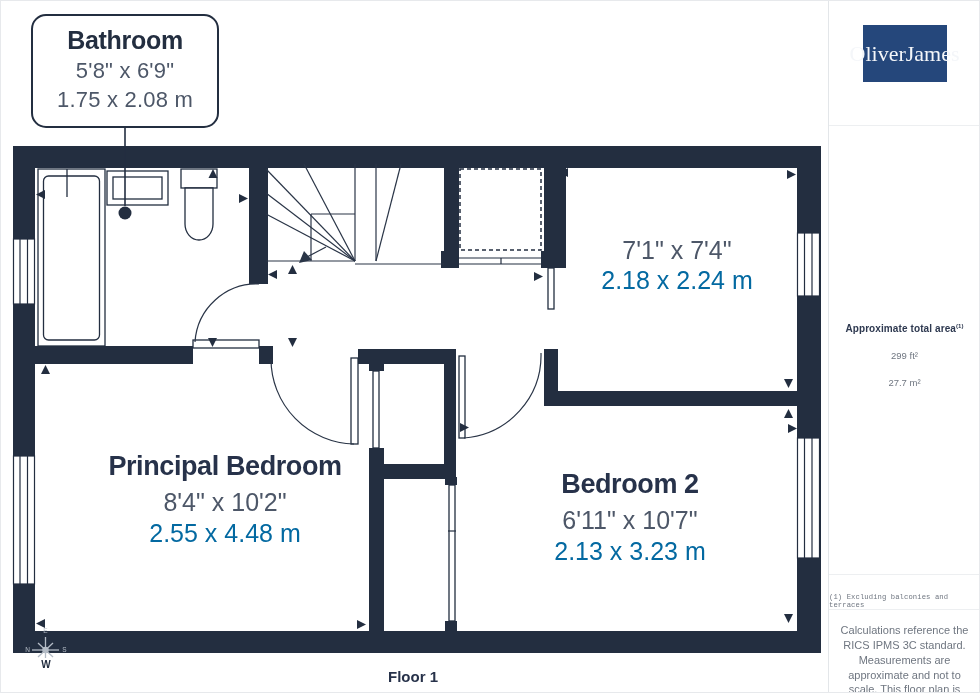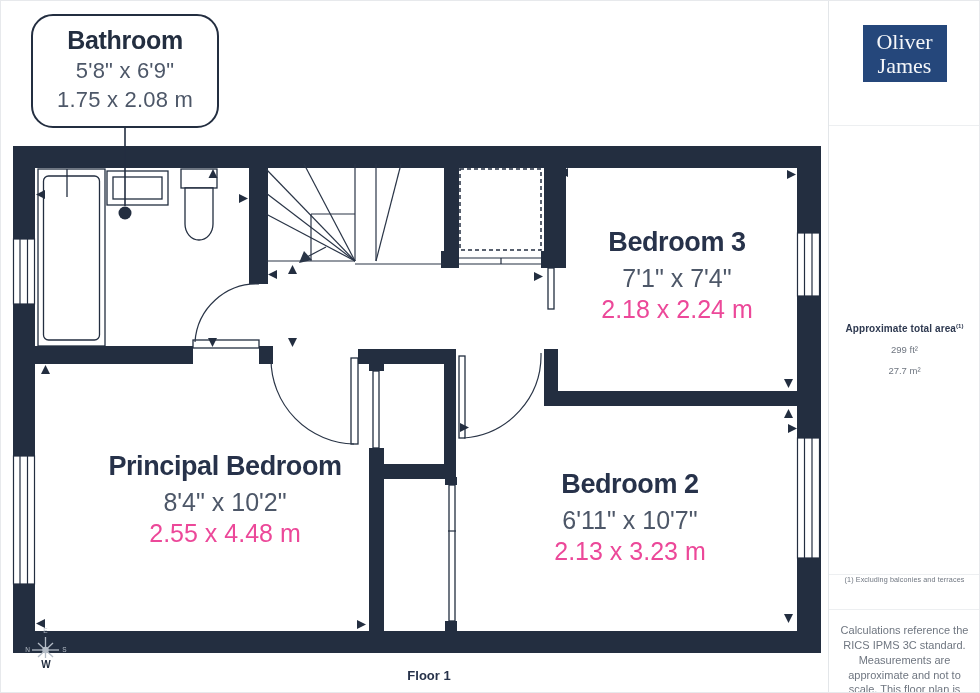--- a/index.html
+++ b/index.html
@@ -10,7 +10,7 @@
 
   
   .callout{position:absolute;left:30px;top:13px;width:188px;height:114px;background:#fff;
-    border:2.5px solid #232e40;border-radius:22px;text-align:center;box-sizing:border-box;padding-top:10px;z-index:5;}
+    border:2.5px solid #232e40;border-radius:15px;text-align:center;box-sizing:border-box;padding-top:10px;z-index:5;}
   .callout-title{font-size:25px;font-weight:700;color:#232e40;letter-spacing:-0.3px;}
   .callout-dim{font-size:22px;color:#4d5768;margin-top:3px;letter-spacing:0.2px;}
 

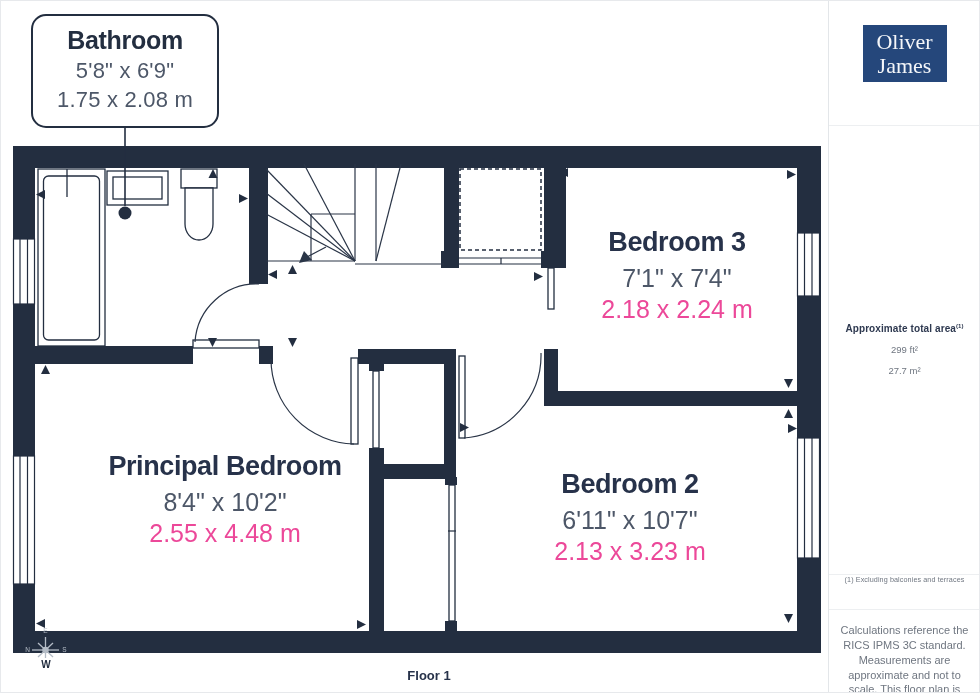--- a/index.html
+++ b/index.html
@@ -33,7 +33,7 @@
   .sidebar{position:absolute;left:827px;top:0;width:151px;height:691px;background:#fff;border-left:1px solid #e3e6e9;}
   .side-sec{box-sizing:border-box;}
   .sec-logo{height:101px;border-bottom:1px solid #edeff1;}
-  .logo-box{width:84px;height:57px;background:#25477b;margin:24px auto 0 auto;display:flex;flex-direction:column;
+  .logo-box{width:84px;height:57px;background:#25477b;margin:24px auto 0 auto;display:flex;flex-direction:row;
     align-items:center;justify-content:center;}
   .logo-box div{font-family:"Liberation Serif",serif;color:#f4f6f9;font-size:22px;line-height:24px;}
   .sec-area{height:449px;border-bottom:1px solid #edeff1;text-align:center;padding-top:197px;}

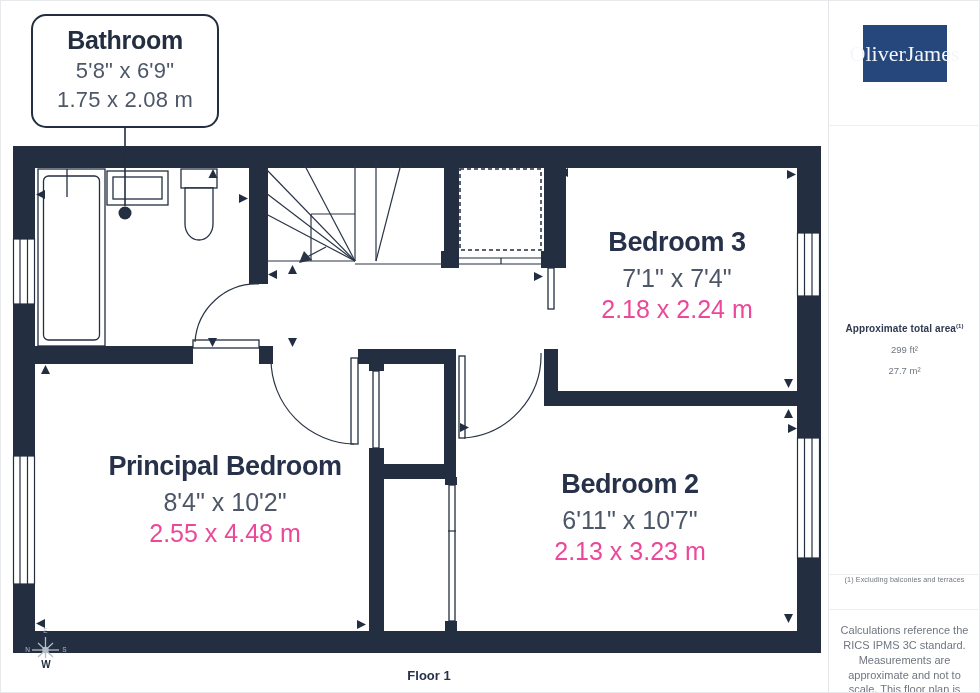--- a/index.html
+++ b/index.html
@@ -211,7 +211,6 @@
     </div>
 
     <div class="room-label bedroom3">
-      <div class="room-name">Bedroom 3</div>
       <div class="room-imp">7'1" x 7'4"</div>
       <div class="room-met">2.18 x 2.24 m</div>
     </div>

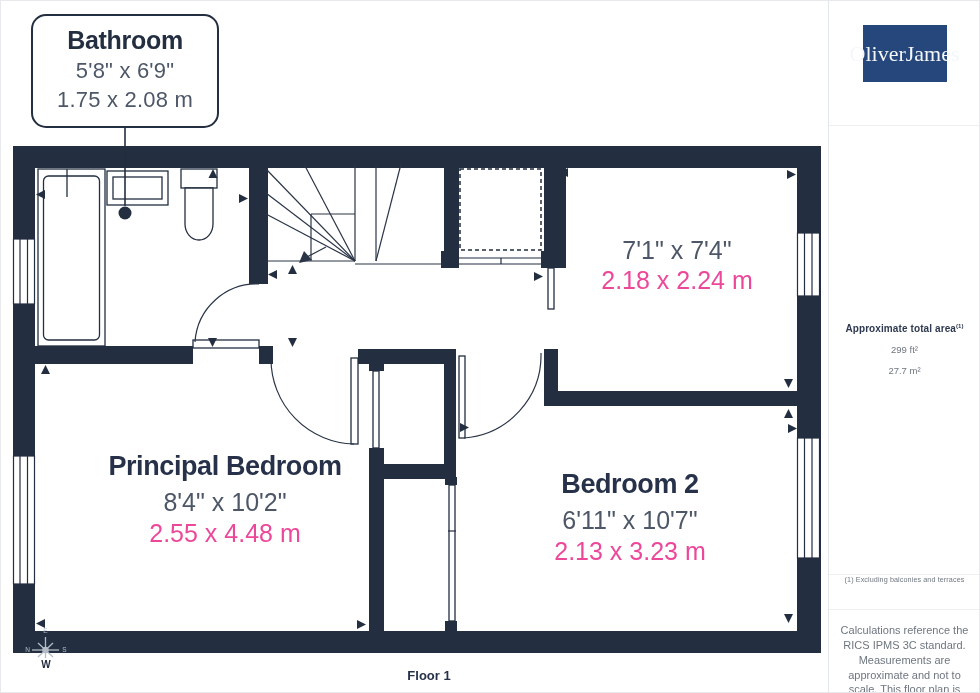--- a/index.html
+++ b/index.html
@@ -18,7 +18,7 @@
   .room-label{position:absolute;text-align:center;z-index:4;}
   .room-name{font-size:27px;font-weight:700;color:#27324a;letter-spacing:-0.4px;line-height:1.05;}
   .room-imp{font-size:25px;color:#4d5768;margin-top:9px;line-height:1.05;}
-  .room-met{font-size:25px;color:#ec4899;margin-top:4px;line-height:1.05;}
+  .room-met{font-size:25px;color:#0369a1;margin-top:4px;line-height:1.05;}
   .bedroom3{left:546px;top:227px;width:260px;}
   .principal{left:32px;top:451px;width:320px;padding-left:32px;}
   .bedroom2{left:479px;top:469px;width:300px;}

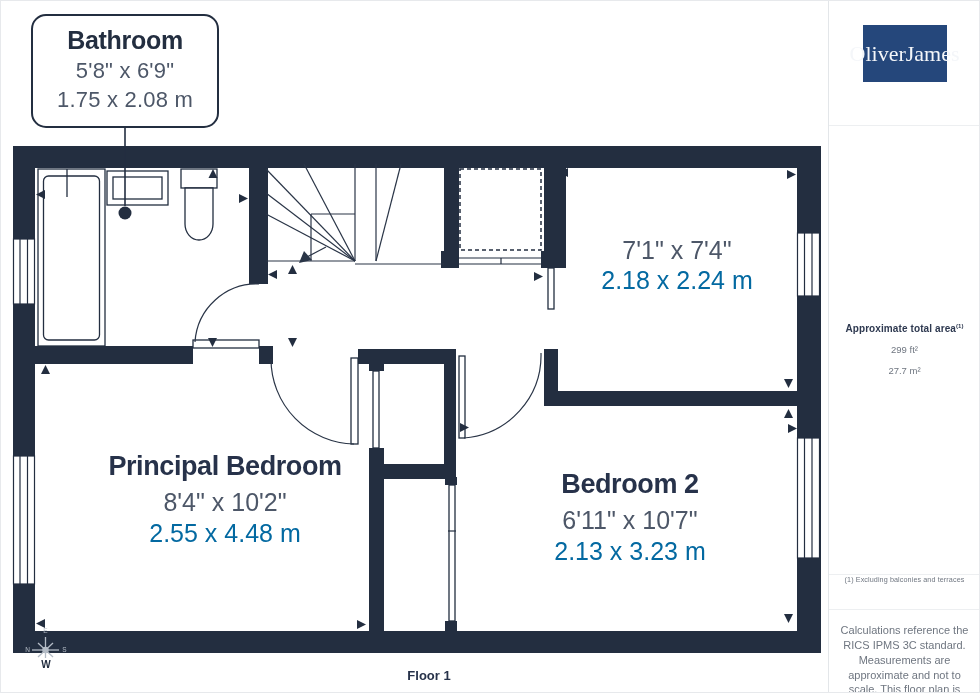--- a/index.html
+++ b/index.html
@@ -39,7 +39,7 @@
   .sec-area{height:449px;border-bottom:1px solid #edeff1;text-align:center;padding-top:197px;}
   .area-title{font-size:10px;font-weight:700;color:#2e3950;letter-spacing:0.1px;}
   .area-sup{font-size:6px;vertical-align:super;font-weight:700;}
-  .area-val{font-size:9.5px;color:#6f7680;margin-top:10px;}
+  .area-val{font-size:9.5px;color:#6f7680;margin-top:16px;}
   .sec-note{height:35px;border-bottom:1px solid #edeff1;display:flex;align-items:flex-start;justify-content:center;}
   .note-text{font-size:7.2px;color:#6f7680;letter-spacing:0.1px;}
   .sec-calc{padding-top:13px;text-align:center;}

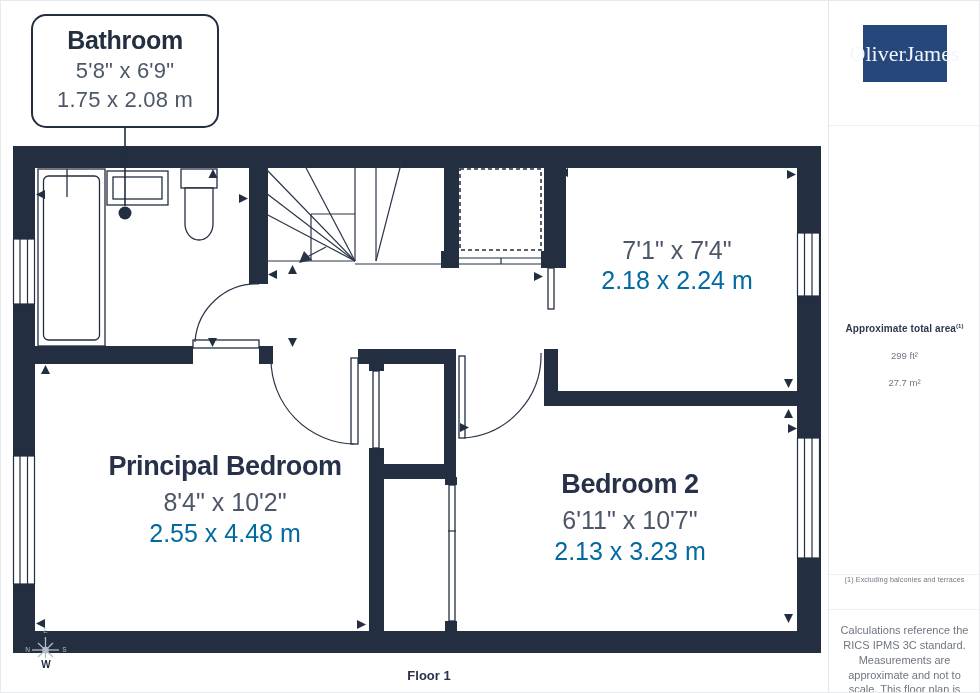--- a/index.html
+++ b/index.html
@@ -40,7 +40,7 @@
   .area-title{font-size:10px;font-weight:700;color:#2e3950;letter-spacing:0.1px;}
   .area-sup{font-size:6px;vertical-align:super;font-weight:700;}
   .area-val{font-size:9.5px;color:#6f7680;margin-top:16px;}
-  .sec-note{height:35px;border-bottom:1px solid #edeff1;display:flex;align-items:flex-start;justify-content:center;}
+  .sec-note{height:35px;border-bottom:1px solid #edeff1;display:flex;align-items:flex-end;justify-content:center;font-family:Liberation Mono, monospace;}
   .note-text{font-size:7.2px;color:#6f7680;letter-spacing:0.1px;}
   .sec-calc{padding-top:13px;text-align:center;}
   .calc-text{width:134px;margin:0 auto;font-size:11px;line-height:1.35;color:#6f7680;}

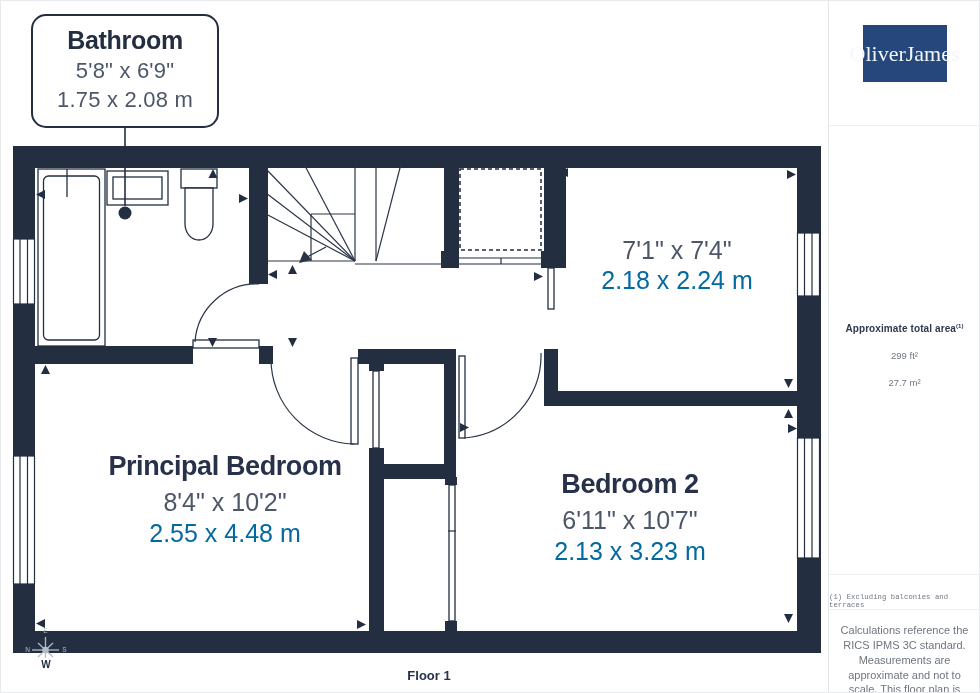--- a/index.html
+++ b/index.html
@@ -23,8 +23,8 @@
   .principal{left:32px;top:451px;width:320px;padding-left:32px;}
   .bedroom2{left:479px;top:469px;width:300px;}
 
-  .floor-label{position:absolute;left:378px;top:667px;width:100px;text-align:center;
-    font-size:13px;font-weight:700;color:#27324a;}
+  .floor-label{position:absolute;left:362px;top:667px;width:100px;text-align:center;
+    font-size:15px;font-weight:700;color:#27324a;}
 
   .compass-letter{position:absolute;text-align:center;font-size:6.5px;color:#b4bcc6;z-index:6;}
   .compass-w{font-size:10px;font-weight:700;color:#232e40;}

